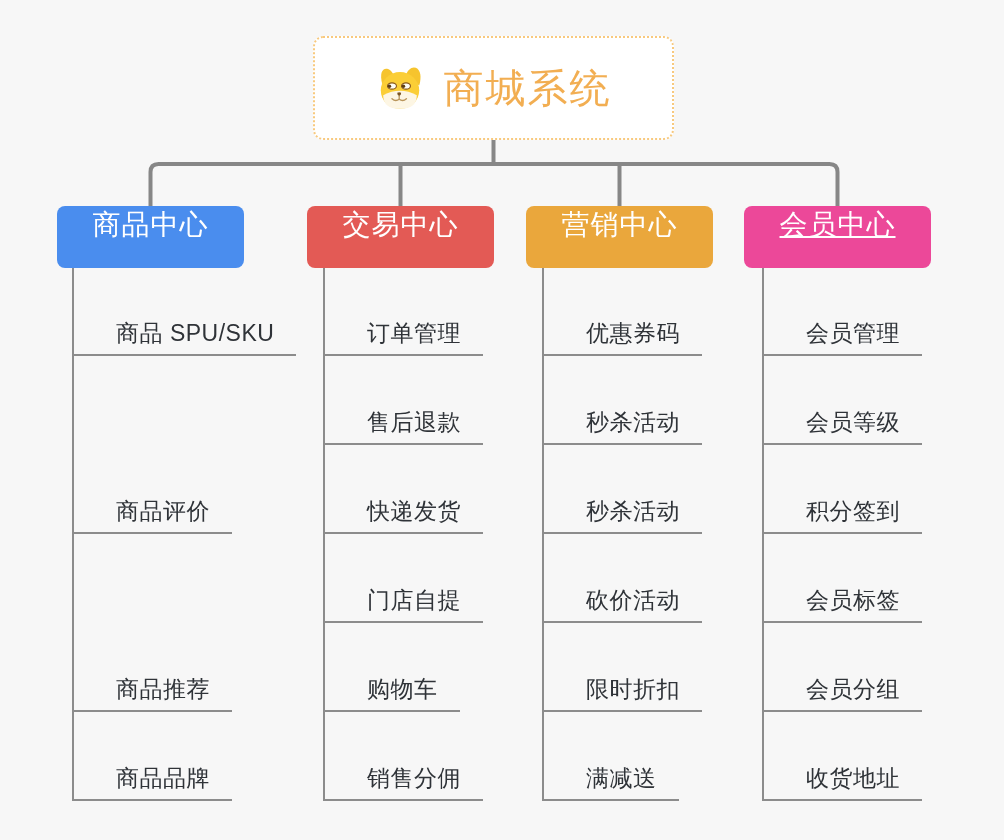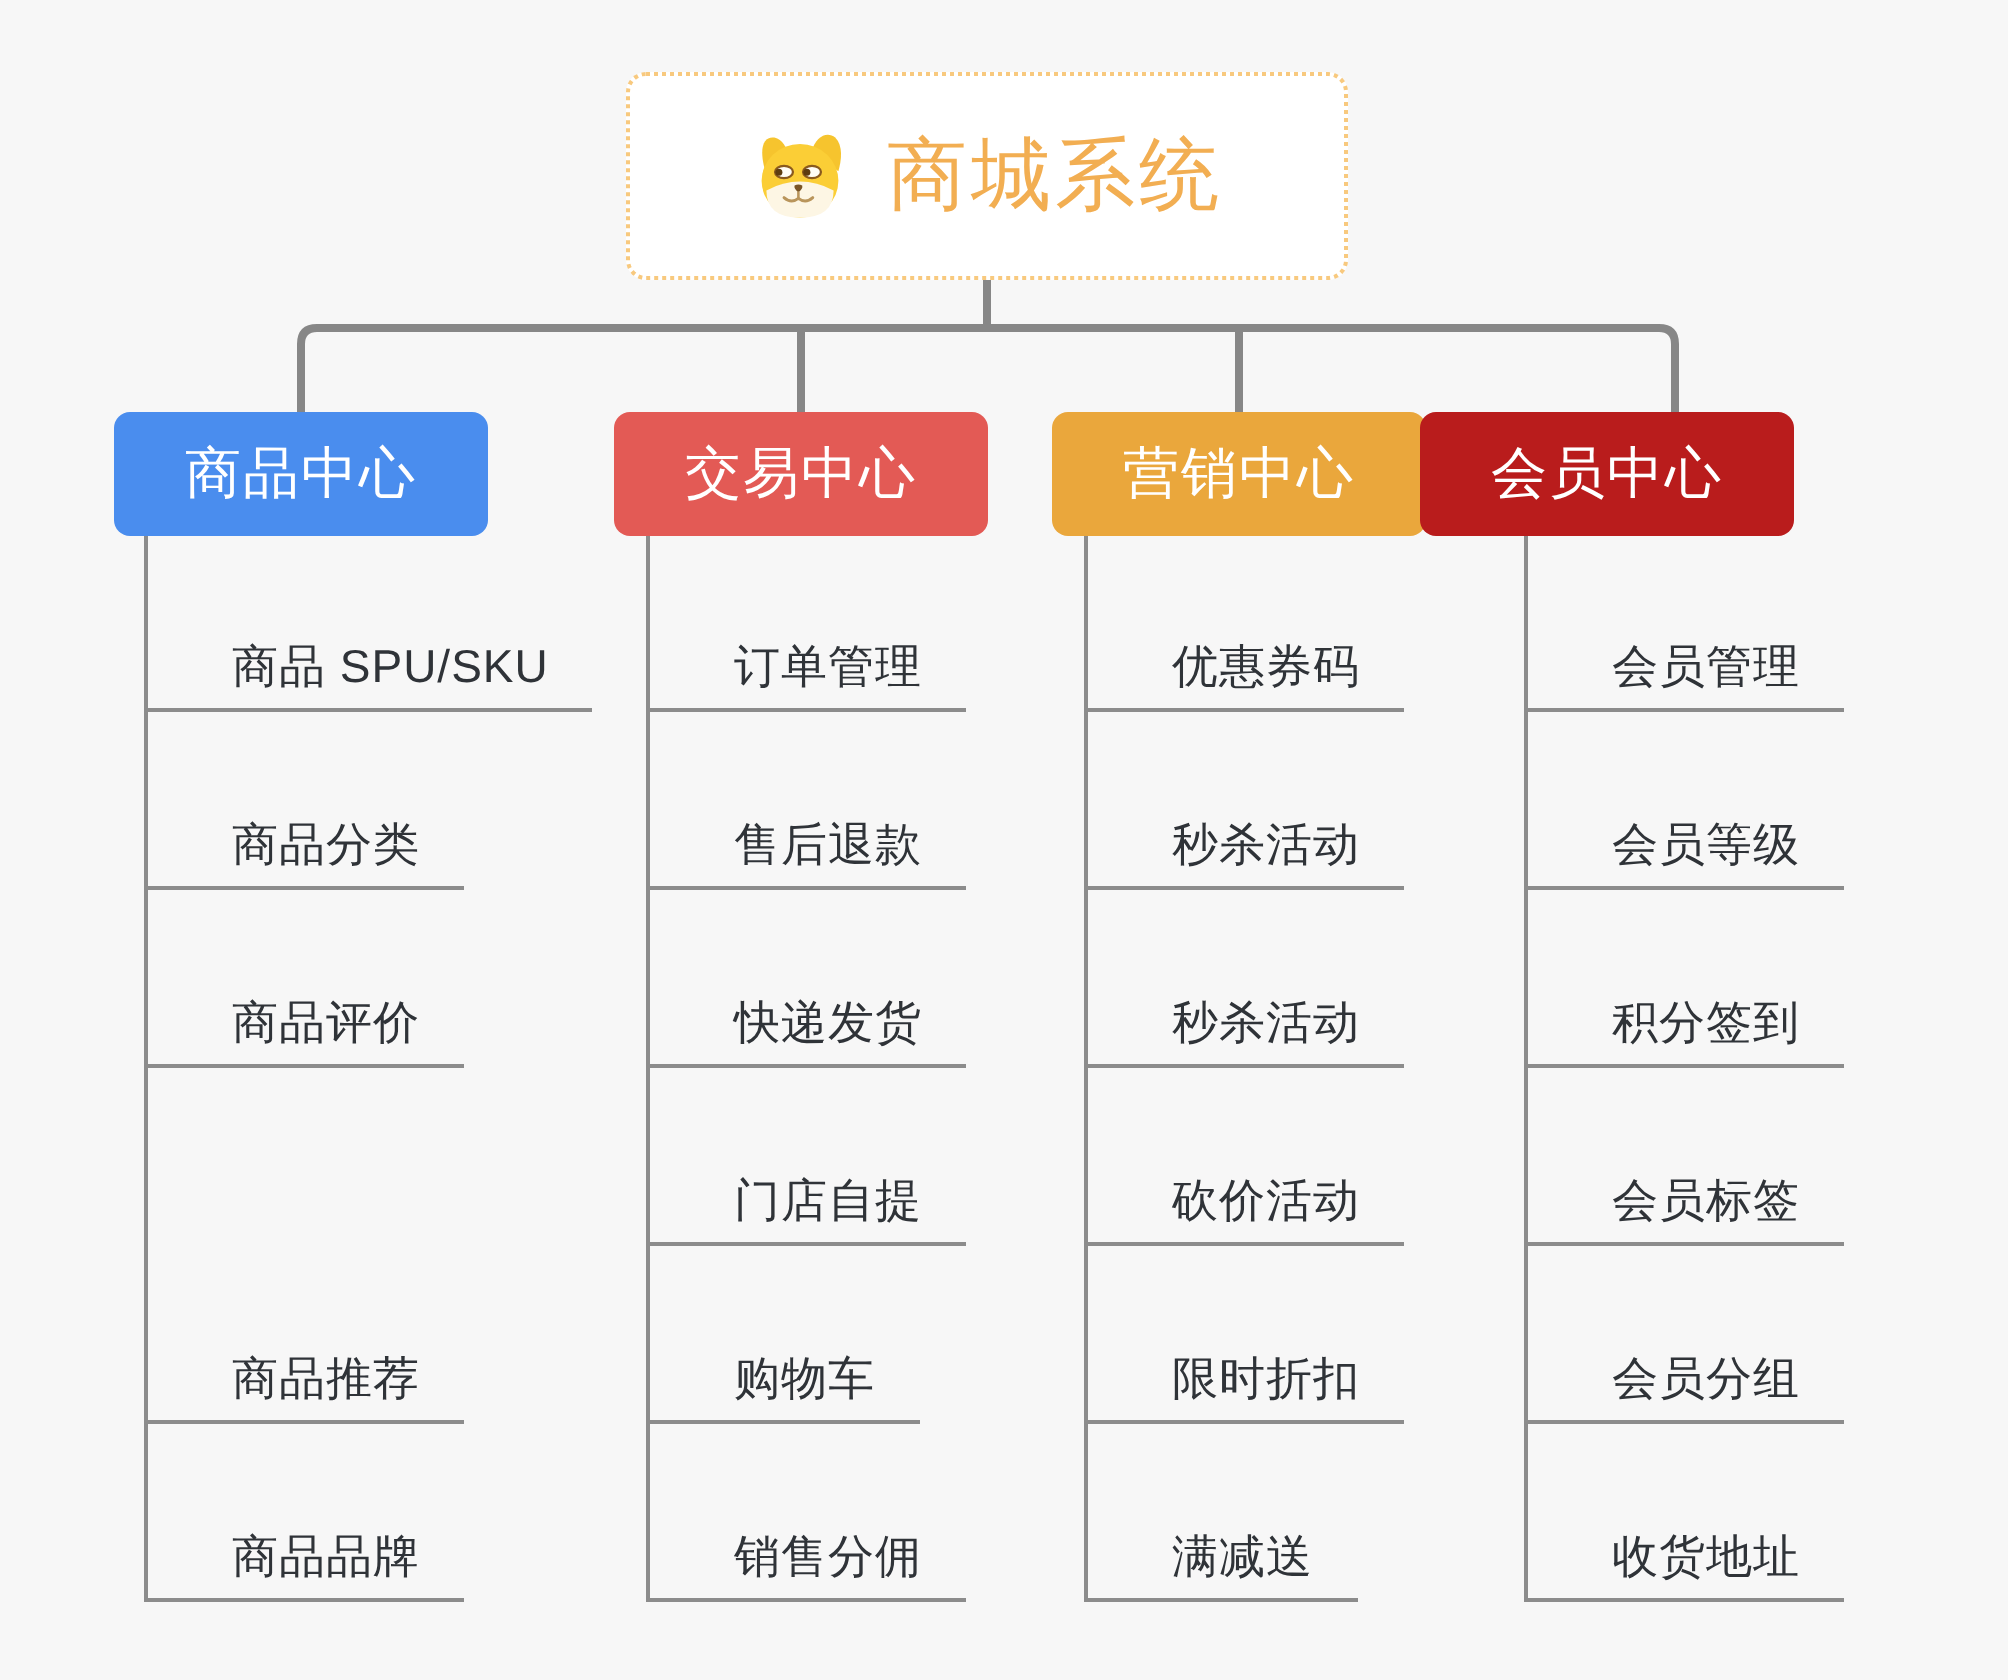--- a/index.html
+++ b/index.html
@@ -29,7 +29,7 @@
   .cat-node{
     position:absolute;top:206px;width:187px;height:62px;
     border-radius:8px;color:#ffffff;font-size:28px;letter-spacing:1px;
-    display:flex;align-items:center;justify-content:center;
+    display:flex;justify-content:center;
     box-sizing:border-box;cursor:pointer;white-space:nowrap;
   }
 

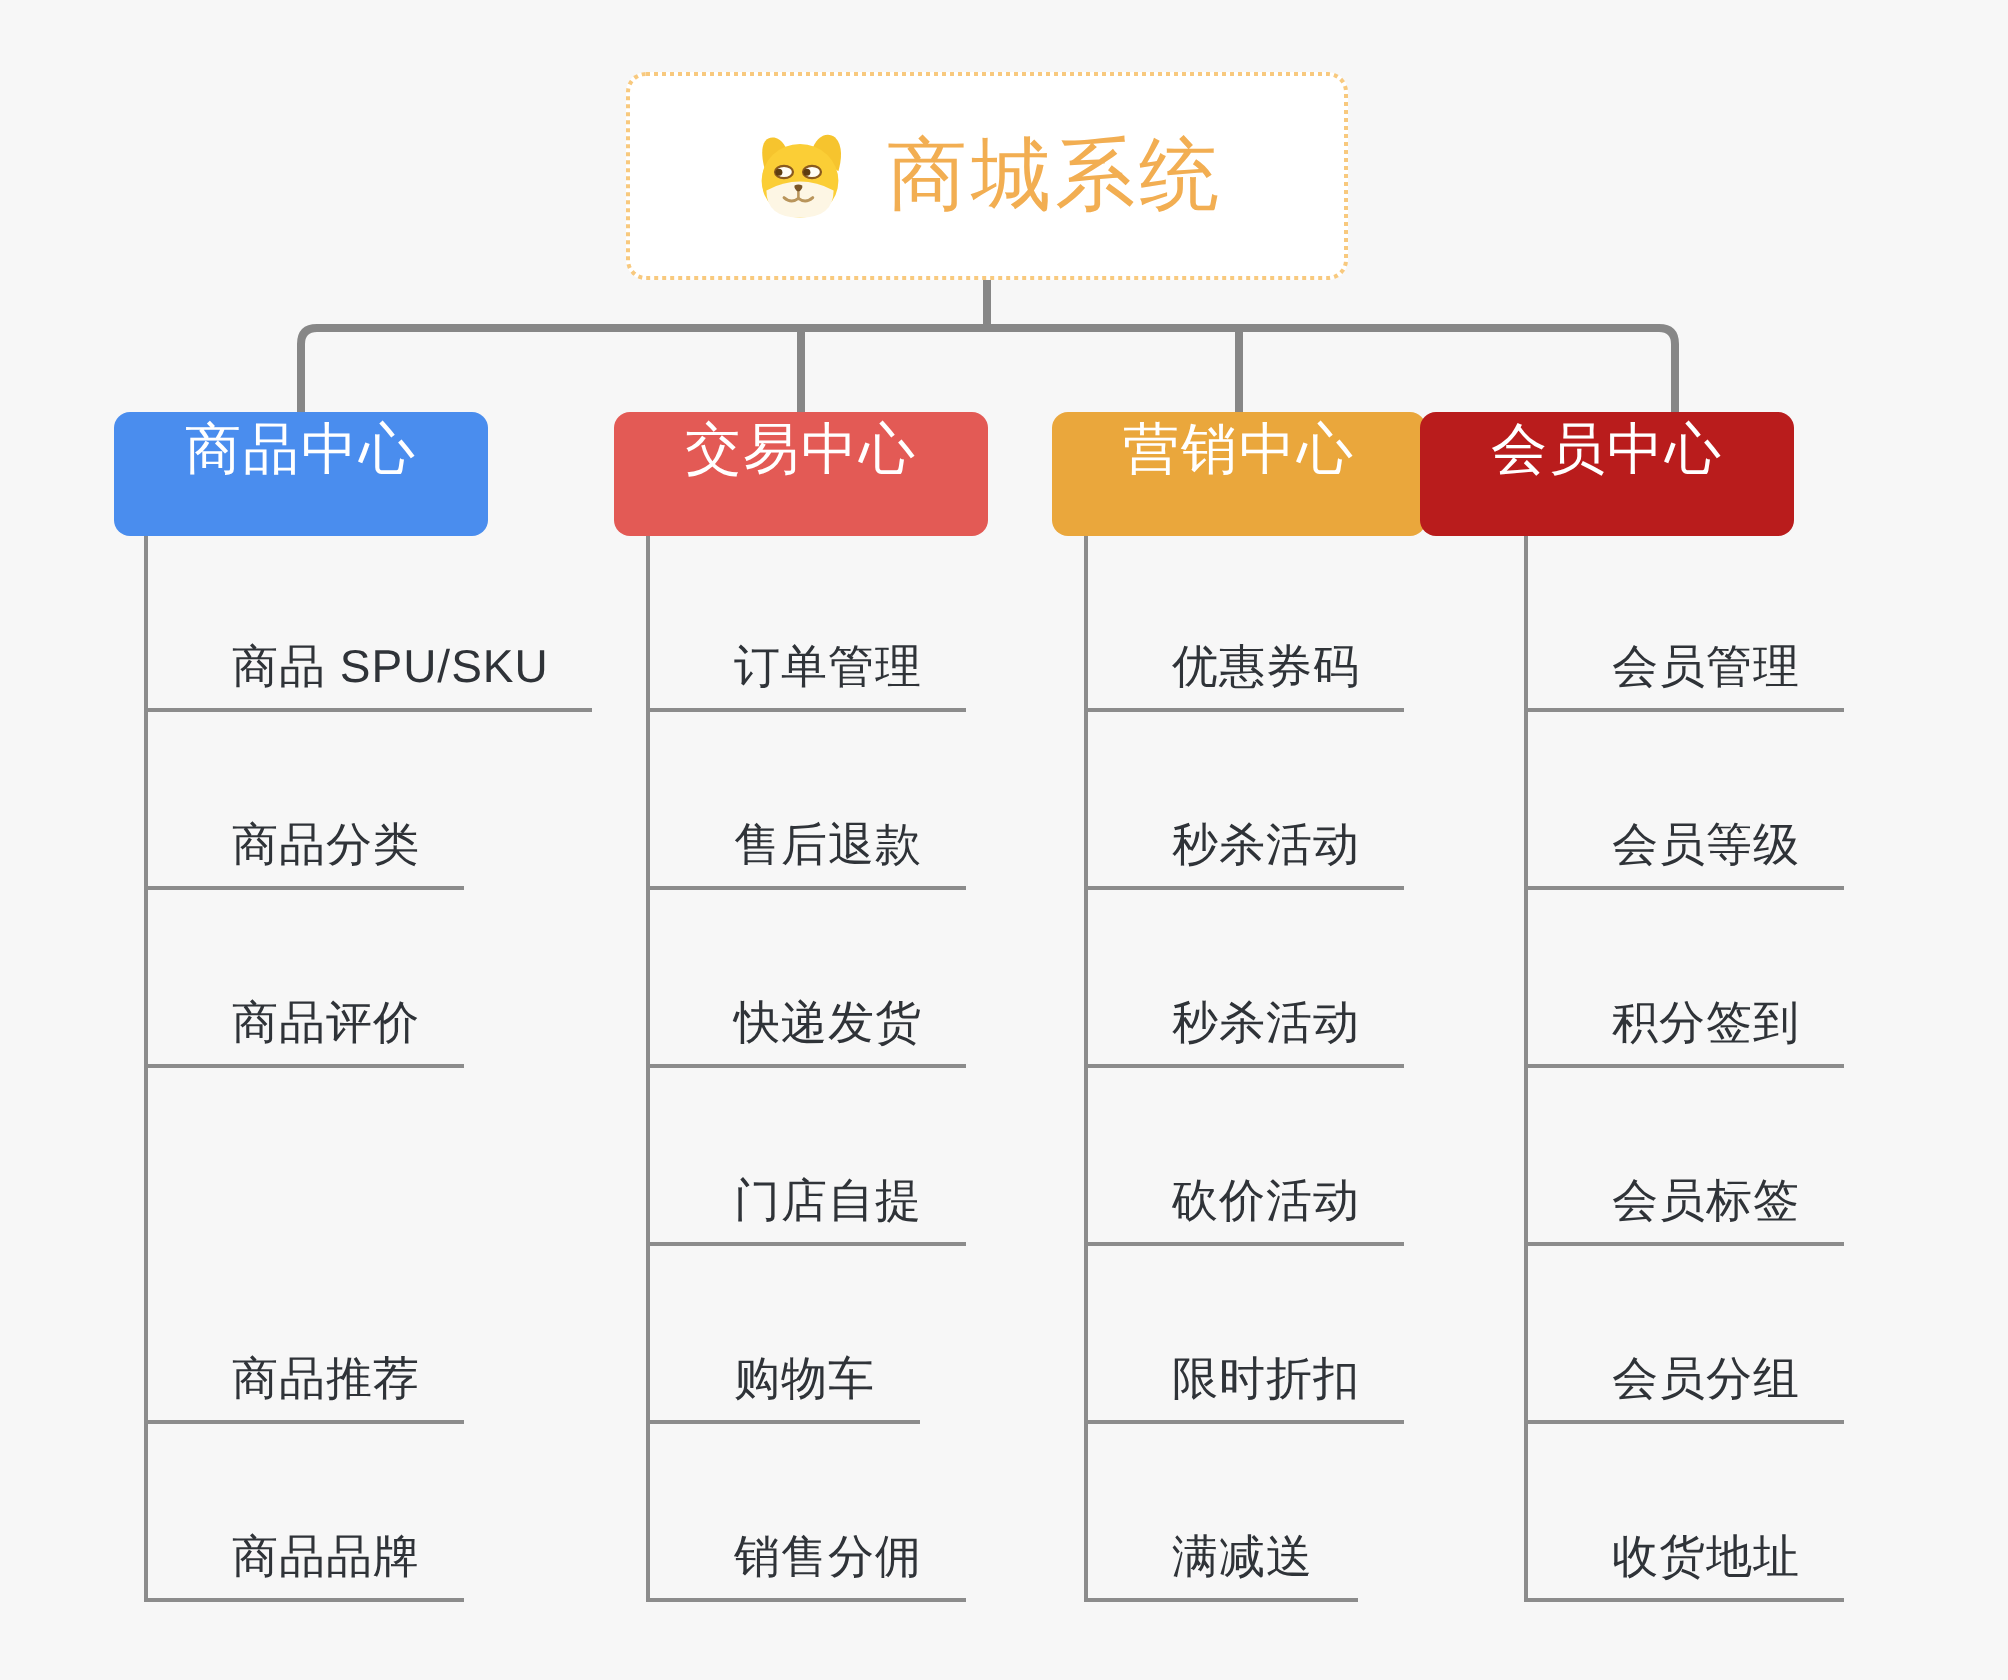--- a/index.html
+++ b/index.html
@@ -86,7 +86,7 @@
   <div class="cat-node" style="left: 526px; background: rgb(234, 167, 60);">
     <span>营销中心</span>
   </div>
-  <div class="cat-node" style="left: 710px; background: #b91c1c;">
+  <div class="cat-node" style="left: 744px; background: #ec4899; text-decoration: underline;">
     <span>会员中心</span>
   </div>
 

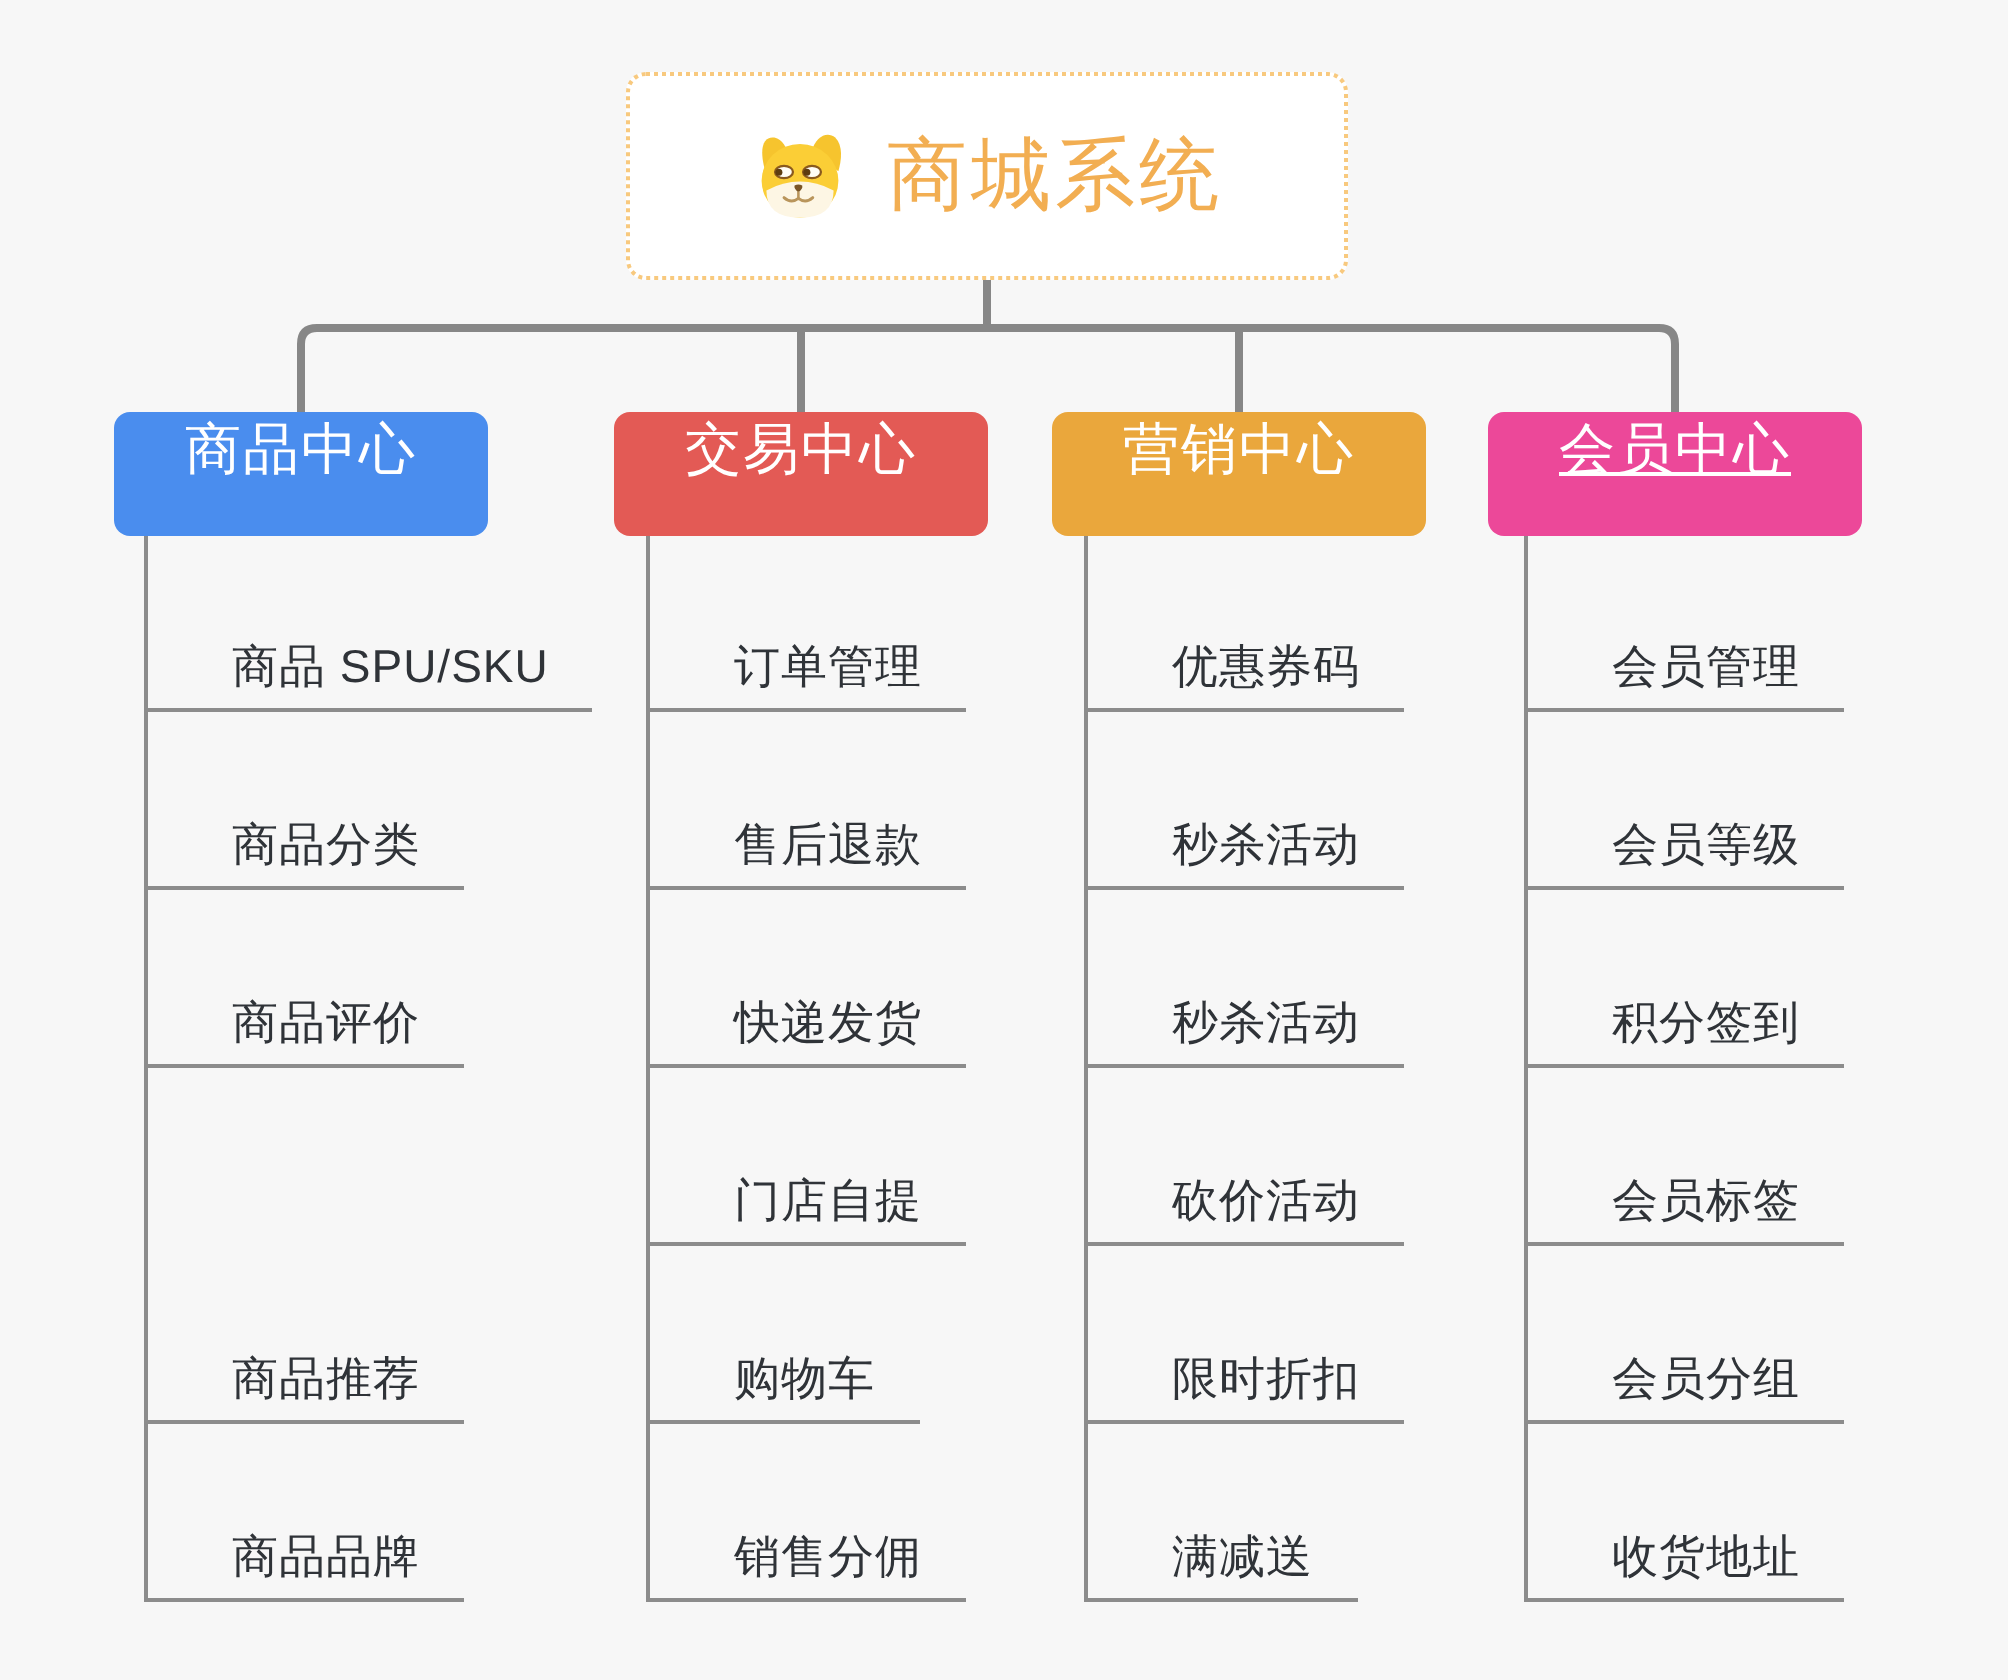--- a/index.html
+++ b/index.html
@@ -96,7 +96,6 @@
   <div class="spine" style="left: 762px; background: rgb(140, 140, 140);"></div>
 
   <div class="leaf" style="left:72px;top:317px">商品 SPU/SKU</div>
-  <div class="leaf" style="left:72px;top:406px">商品分类</div>
   <div class="leaf" style="left:72px;top:495px">商品评价</div>
   <div class="leaf" style="left:72px;top:673px">商品推荐</div>
   <div class="leaf" style="left:72px;top:762px">商品品牌</div>

